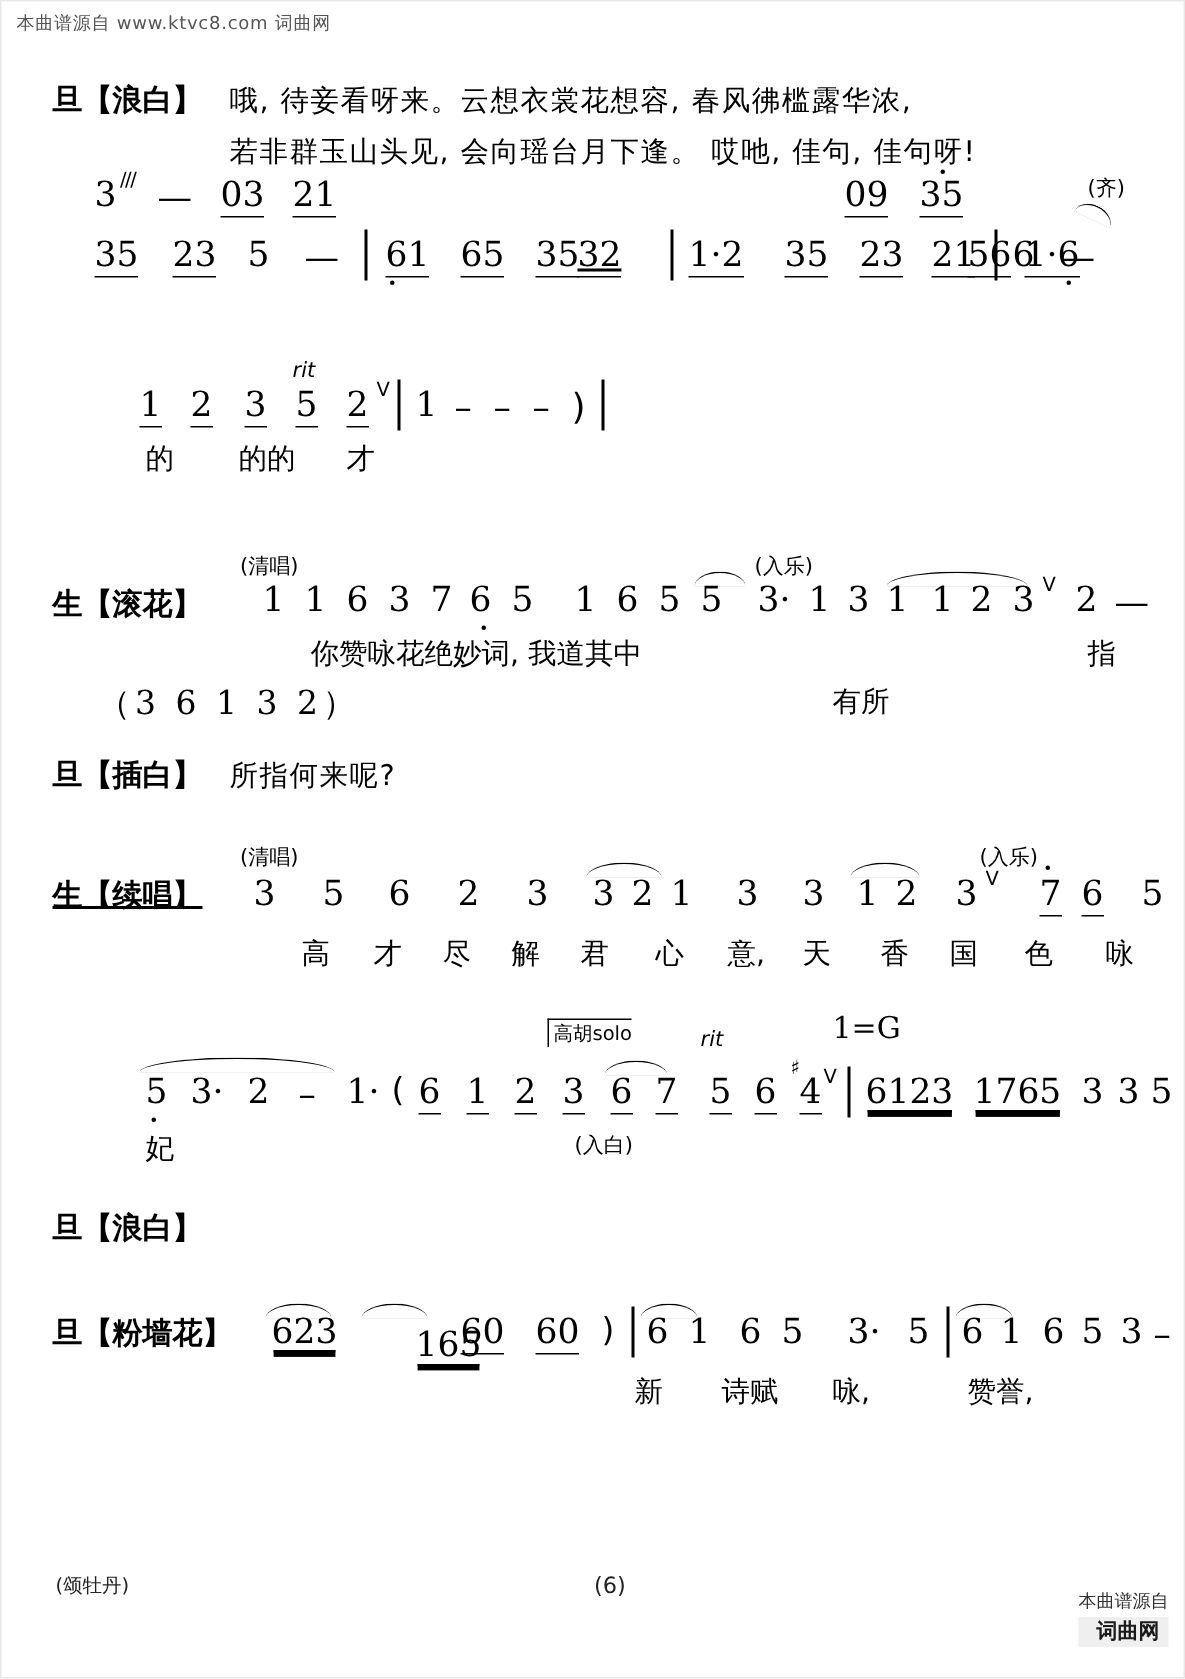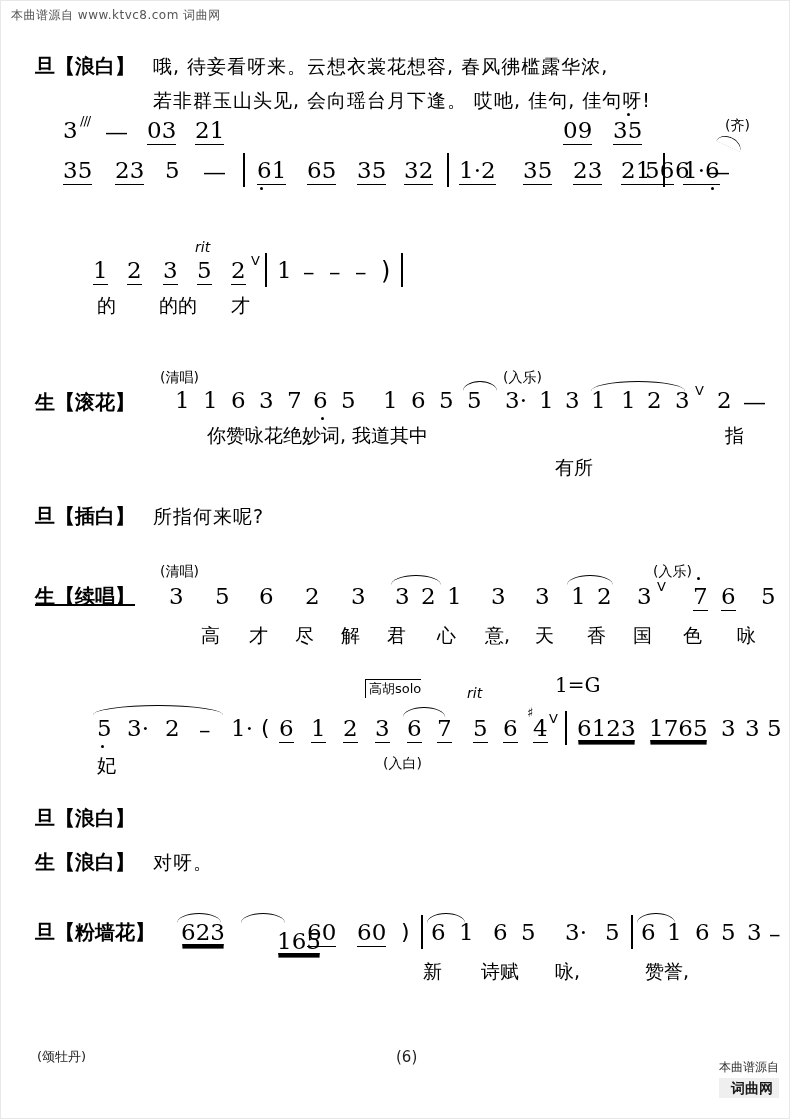--- a/index.html
+++ b/index.html
@@ -113,7 +113,7 @@
       <div class="dot" style="left:225px;top:76px;"></div>
       <span class="num ul1" style="left:272px;top:48px;">65</span>
       <span class="num ul1" style="left:322px;top:48px;">35</span>
-      <span class="num ul1" style="left:369px;top:48px;">32</span>
+      <span class="num ul1" style="left:350px;top:48px;text-decoration:underline;">32</span>
       <div class="bar" style="left:412px;top:42px;height:34px;"></div>
 
       <span class="num ul1" style="left:424px;top:48px;">1·2</span>

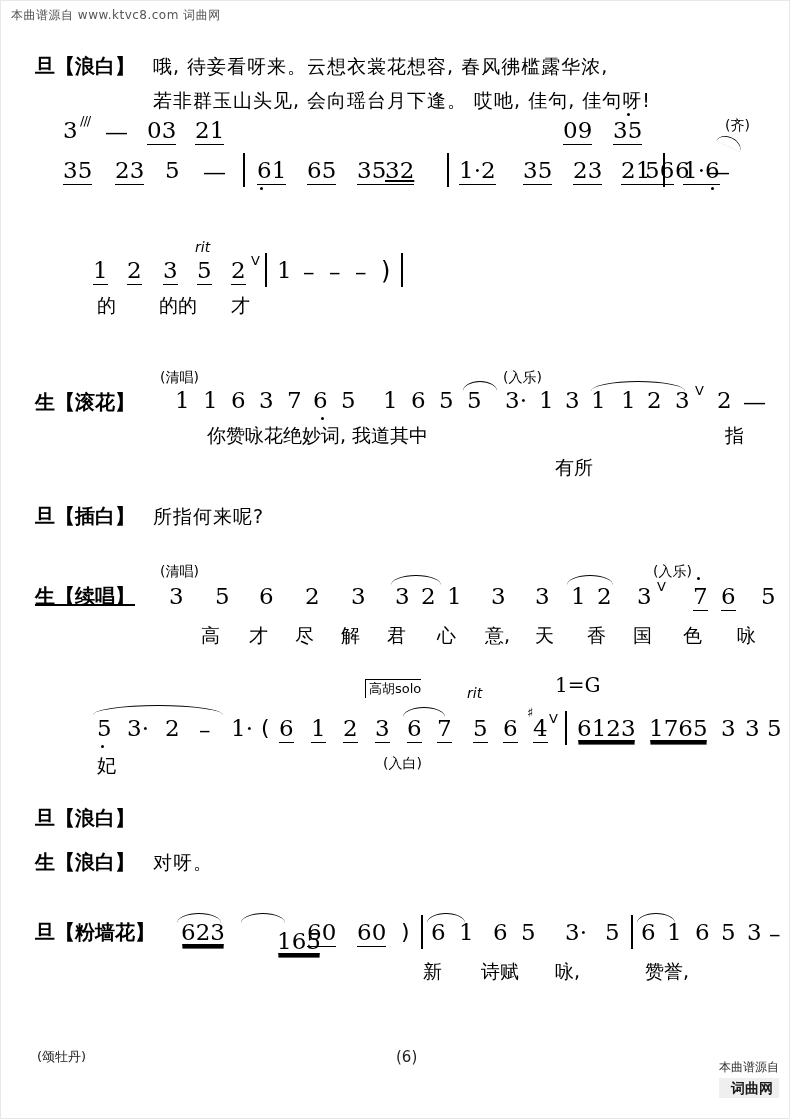--- a/index.html
+++ b/index.html
@@ -188,6 +188,7 @@
       <span class="lyr" style="left:520px;top:56px;margin-top:32px;">有所</span>
       <span class="lyr" style="left:690px;top:56px;">指</span>
 
+      <span class="num" style="left:30px;top:92px;font-size:22px;letter-spacing:3px;">（3 6 1 3 2）</span>
     </div>
 
     <div class="block" style="height:40px;margin-top:12px;">

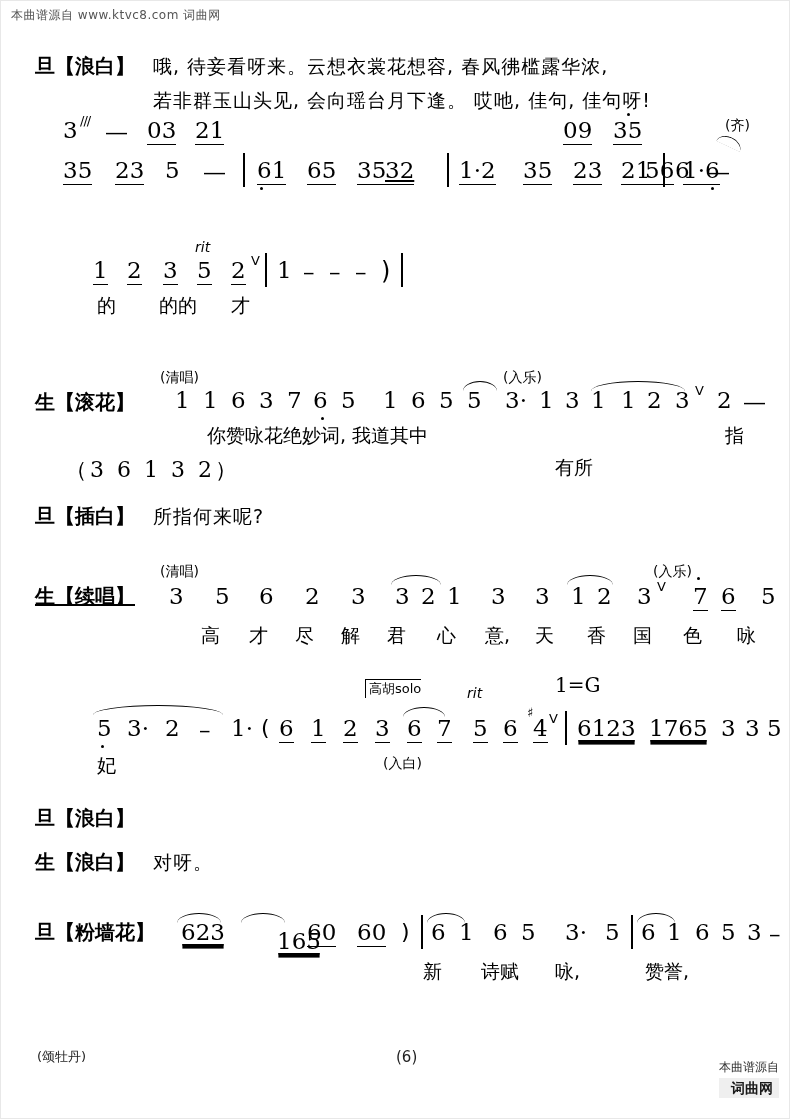--- a/index.html
+++ b/index.html
@@ -276,10 +276,6 @@
       <span class="role" style="position:absolute;left:0;top:2px;">旦【浪白】</span>
     </div>
 
-    <div class="block" style="height:44px;">
-      <span class="role" style="position:absolute;left:0;top:2px;">生【浪白】</span>
-      <span class="lyric-run" style="position:absolute;left:118px;top:3px;">对呀。</span>
-    </div>
 
     <div class="block" style="height:90px;margin-top:12px;">
       <span class="role" style="position:absolute;left:0;top:16px;">旦【粉墙花】</span>

